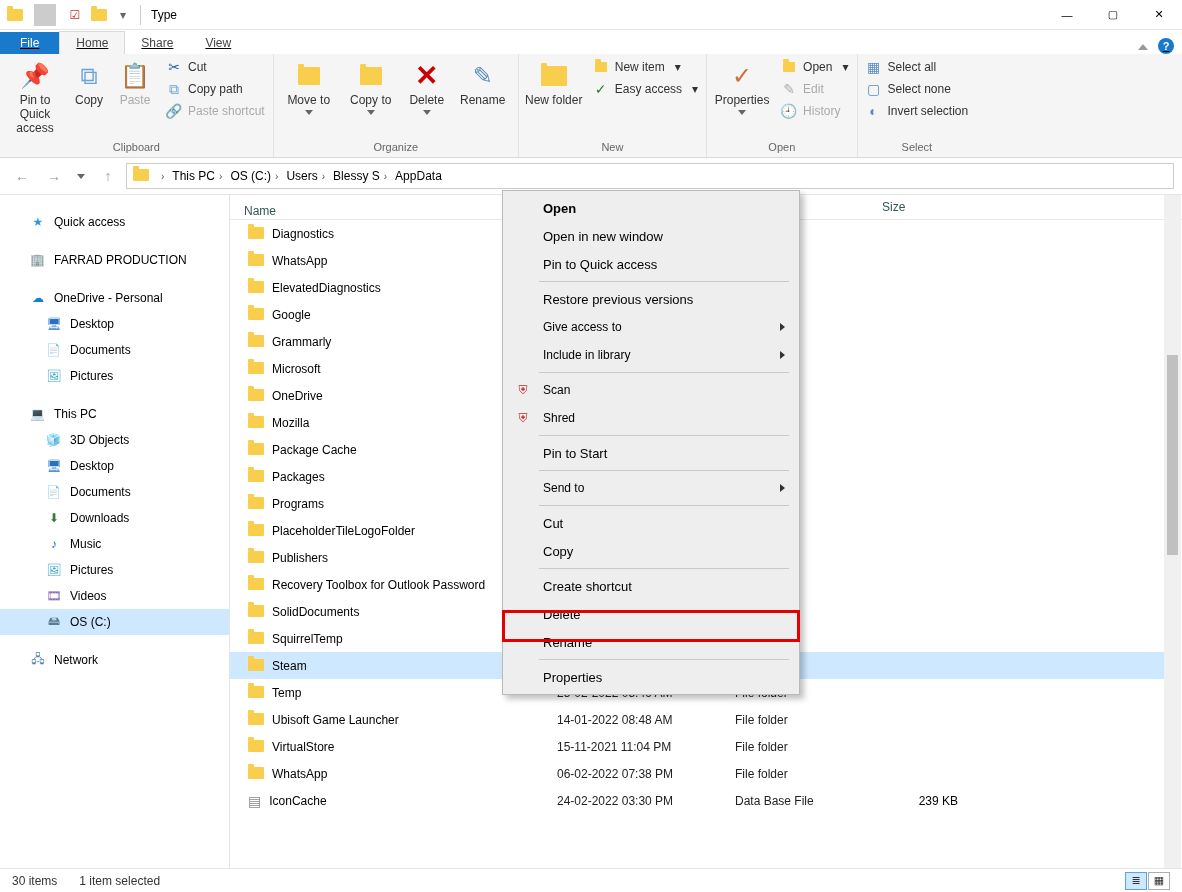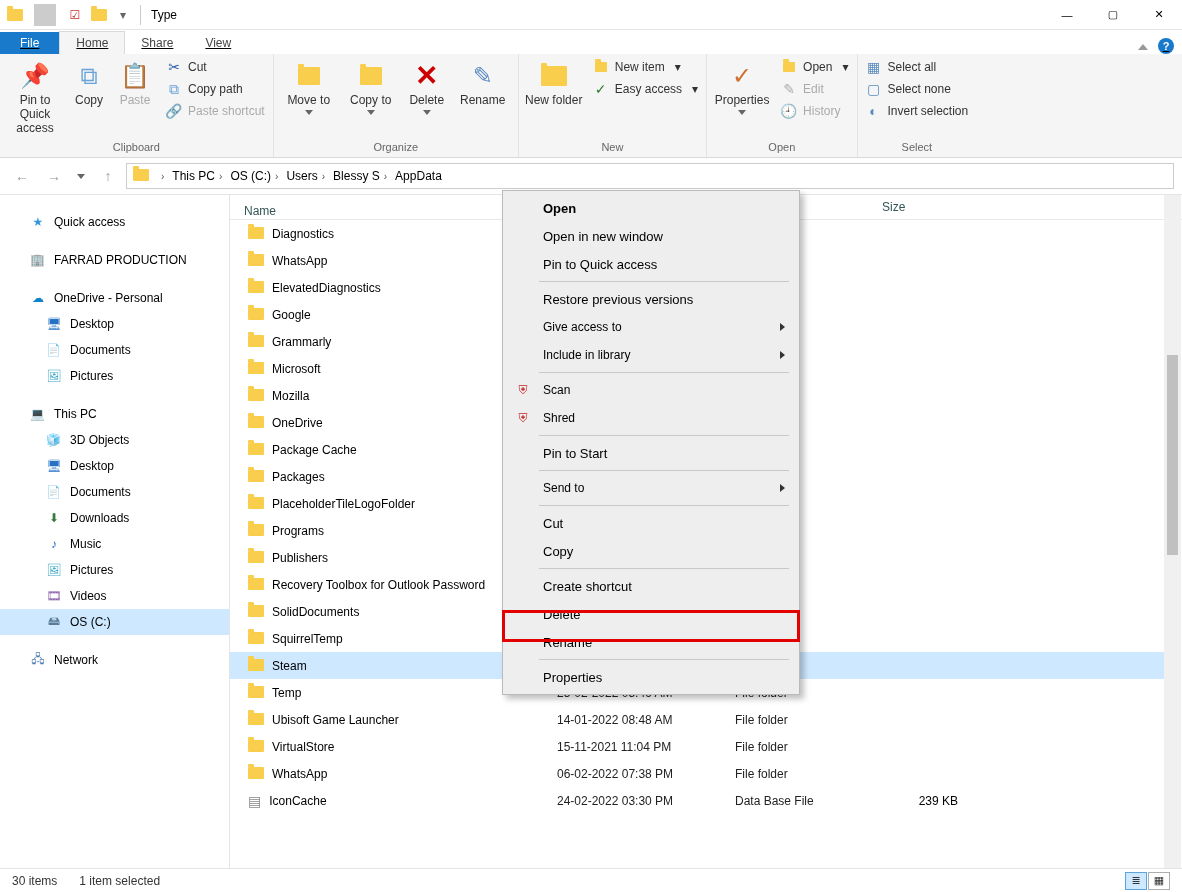--- a/index.html
+++ b/index.html
@@ -439,16 +439,16 @@
         <div class="row">
           <div class="c-name">
             <span class="folder-ic"><span class="fld"></span></span>
+            <span>OneDrive</span>
+          </div>
+          <div class="c-date"></div>
+          <div class="c-type">File folder</div>
+          <div class="c-size"></div>
+        </div>
+        <div class="row">
+          <div class="c-name">
+            <span class="folder-ic"><span class="fld"></span></span>
             <span>Mozilla</span>
-          </div>
-          <div class="c-date"></div>
-          <div class="c-type">File folder</div>
-          <div class="c-size"></div>
-        </div>
-        <div class="row">
-          <div class="c-name">
-            <span class="folder-ic"><span class="fld"></span></span>
-            <span>OneDrive</span>
           </div>
           <div class="c-date"></div>
           <div class="c-type">File folder</div>

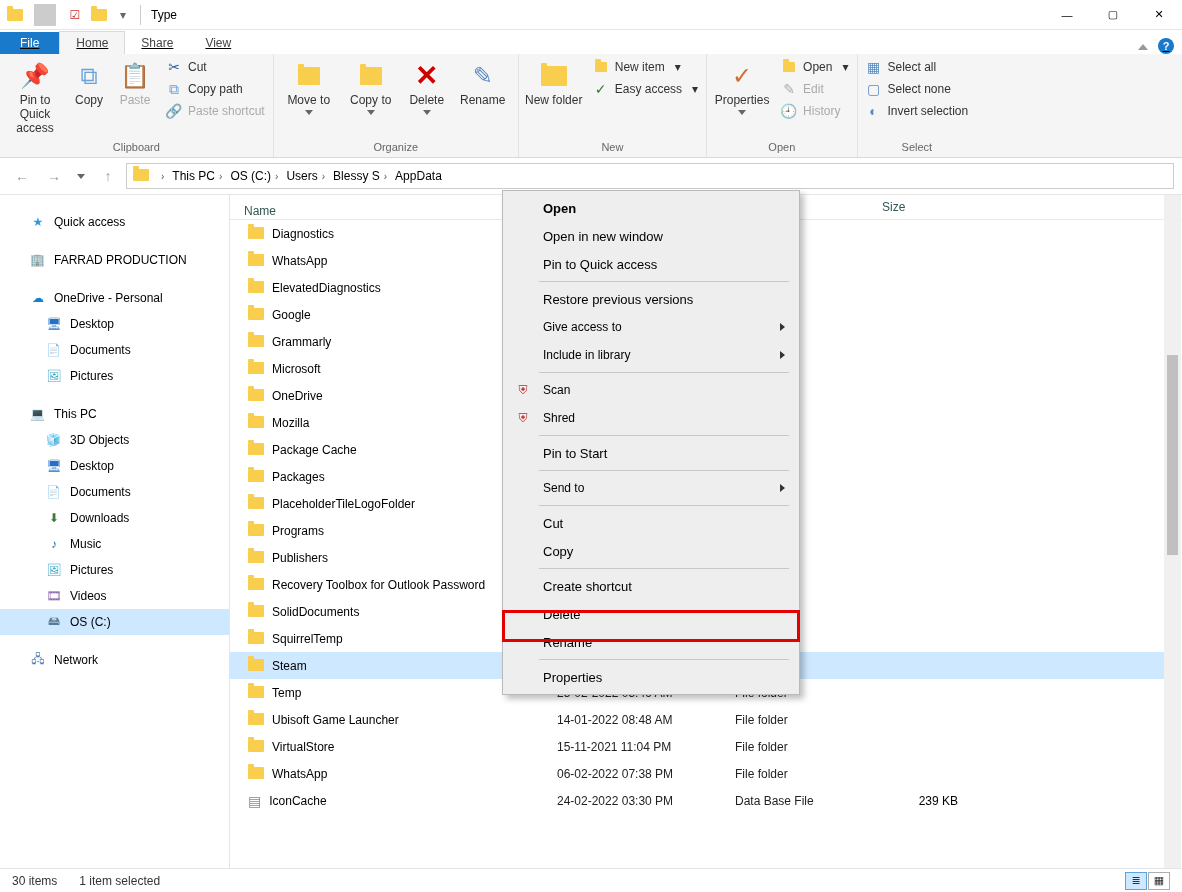--- a/index.html
+++ b/index.html
@@ -475,16 +475,16 @@
         <div class="row">
           <div class="c-name">
             <span class="folder-ic"><span class="fld"></span></span>
+            <span>Programs</span>
+          </div>
+          <div class="c-date"></div>
+          <div class="c-type">File folder</div>
+          <div class="c-size"></div>
+        </div>
+        <div class="row">
+          <div class="c-name">
+            <span class="folder-ic"><span class="fld"></span></span>
             <span>PlaceholderTileLogoFolder</span>
-          </div>
-          <div class="c-date"></div>
-          <div class="c-type">File folder</div>
-          <div class="c-size"></div>
-        </div>
-        <div class="row">
-          <div class="c-name">
-            <span class="folder-ic"><span class="fld"></span></span>
-            <span>Programs</span>
           </div>
           <div class="c-date"></div>
           <div class="c-type">File folder</div>

